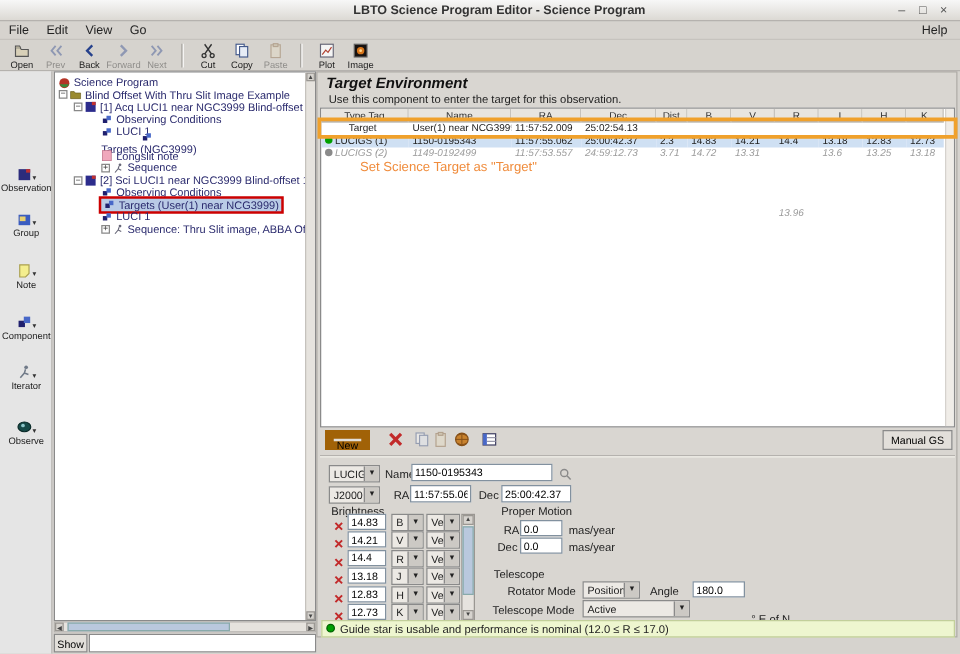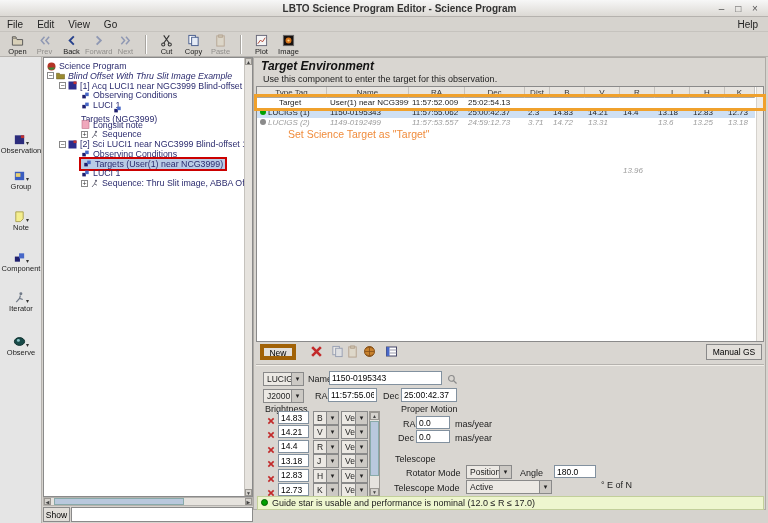--- a/index.html
+++ b/index.html
@@ -239,7 +239,7 @@
           <span>Science Program</span>
         </span>
       </div>
-      <div class="tree-row" style="top: 12.75px; left: 3px; font-style: italic;">
+      <div class="tree-row" style="top: 12.75px; left: 3px;">
         <span class="exp">−</span>
         <span style="display: inline-flex; align-items: center;">
           <span class="ticon">

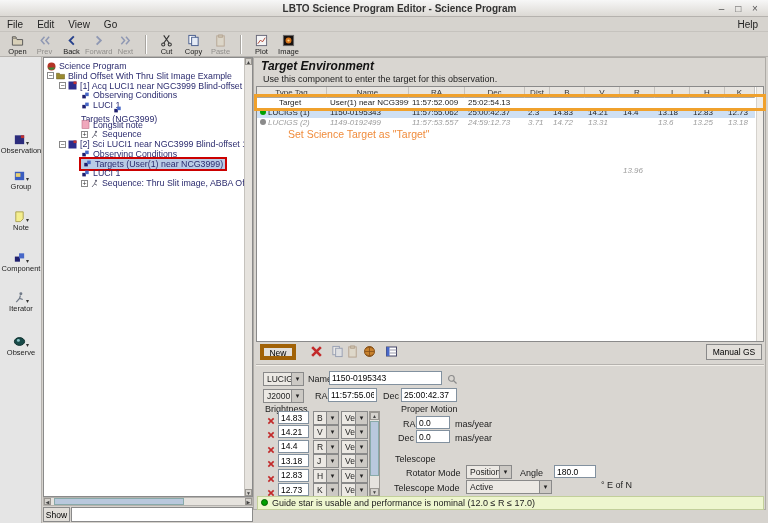--- a/index.html
+++ b/index.html
@@ -79,7 +79,7 @@
   
   .btnrow { position:absolute; left:2px; top:286px; width:508px; height:18px; }
   .new-btn { position:absolute; left:4px; top:0; width:36px; height:16px;
-    background:#e2dfda; border:4px solid #a16207; font-size:8.5px; font-family:inherit; padding:0; }
+    background:#e2dfda; border:7px solid #a16207; font-size:8.5px; font-family:inherit; padding:0; }
   .ico-btn { position:absolute; top:1px; width:16px; height:15px; border:none; background:transparent; padding:0; }
   .ico-btn svg { width:13px; height:13px; }
   .ico-btn.disabled { opacity:0.45; }

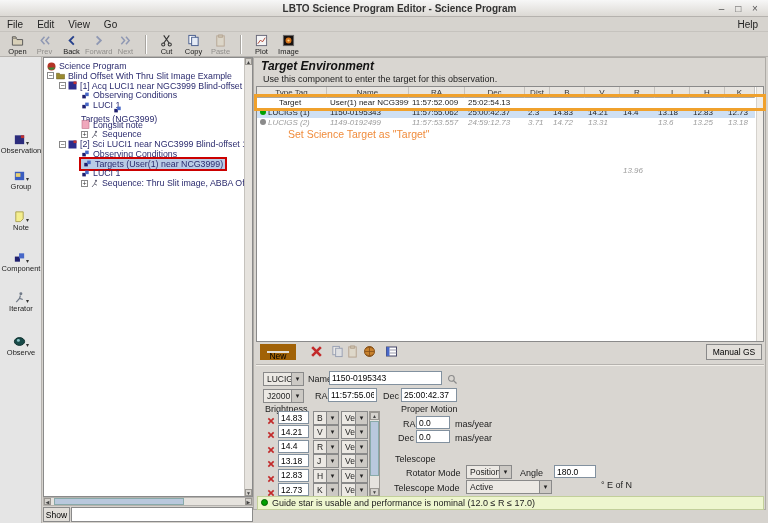--- a/index.html
+++ b/index.html
@@ -544,7 +544,7 @@
   <div class="dd" style="left:212px;top:407px;width:46px;height:14px;"><span>Position</span></div>
   <span class="lbl" style="left:266px;top:410px;">Angle</span>
   <input class="inp" style="left: 300px; top: 407px; width: 42px; height: 13px;" value="180.0">
-  <span class="lbl" style="left:347px;top:422px;">° E of N</span>
+  <span class="lbl" style="left:347px;top:432px;">° E of N</span>
   <span class="lbl" style="left:140px;top:425px;">Telescope Mode</span>
   <div class="dd" style="left:212px;top:422px;width:86px;height:14px;"><span>Active</span></div>
 

